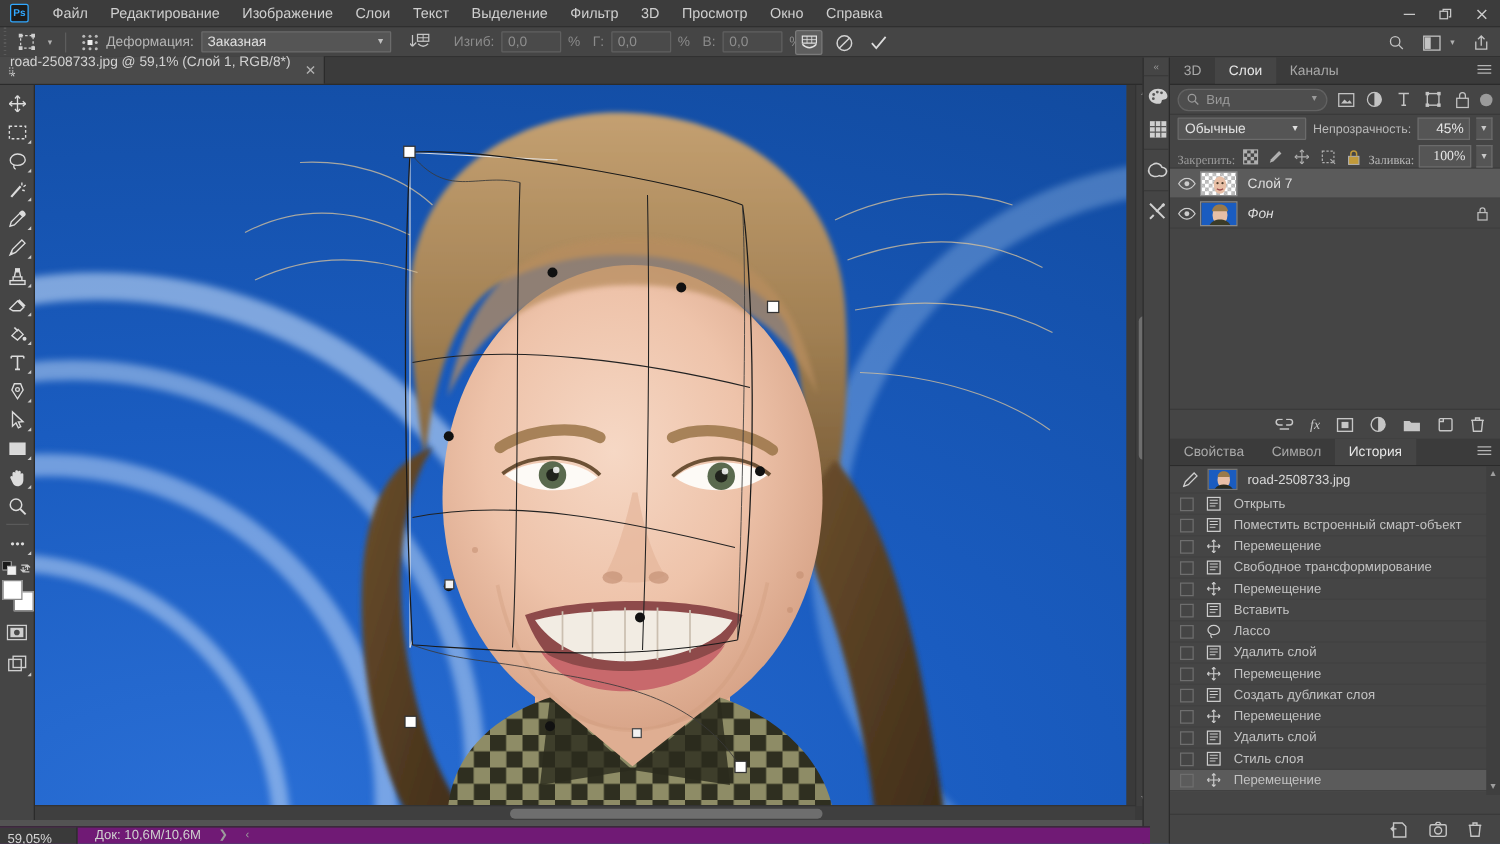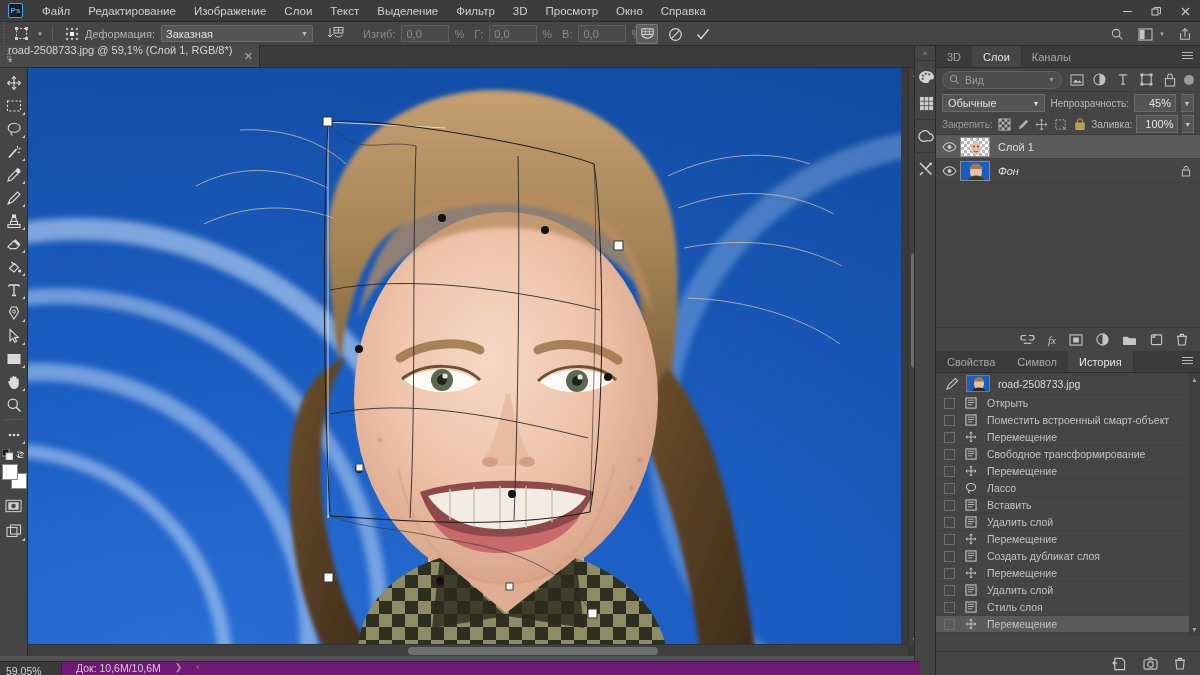--- a/index.html
+++ b/index.html
@@ -152,8 +152,8 @@
   .spin{ width:13px; height:18px; background:#555; border:1px solid #6b6b6b; border-left:none;
          display:flex; align-items:center; justify-content:center; font-size:7px; color:#c8c8c8; }
 
-  .lockrow{ height:21px; display:flex; align-items:center; padding:0 6px; gap:4px;
-            border-bottom:1px solid #3a3a3a; }
+  .lockrow{ height:21px; display:flex; align-items:flex-end; padding:0 6px; gap:4px;
+            border-bottom:1px solid #3a3a3a;font-family:Liberation Serif, serif; }
   .lock-ic{ width:17px; height:17px; display:flex; align-items:center; justify-content:center;
             color:#b0b0b0; }
 

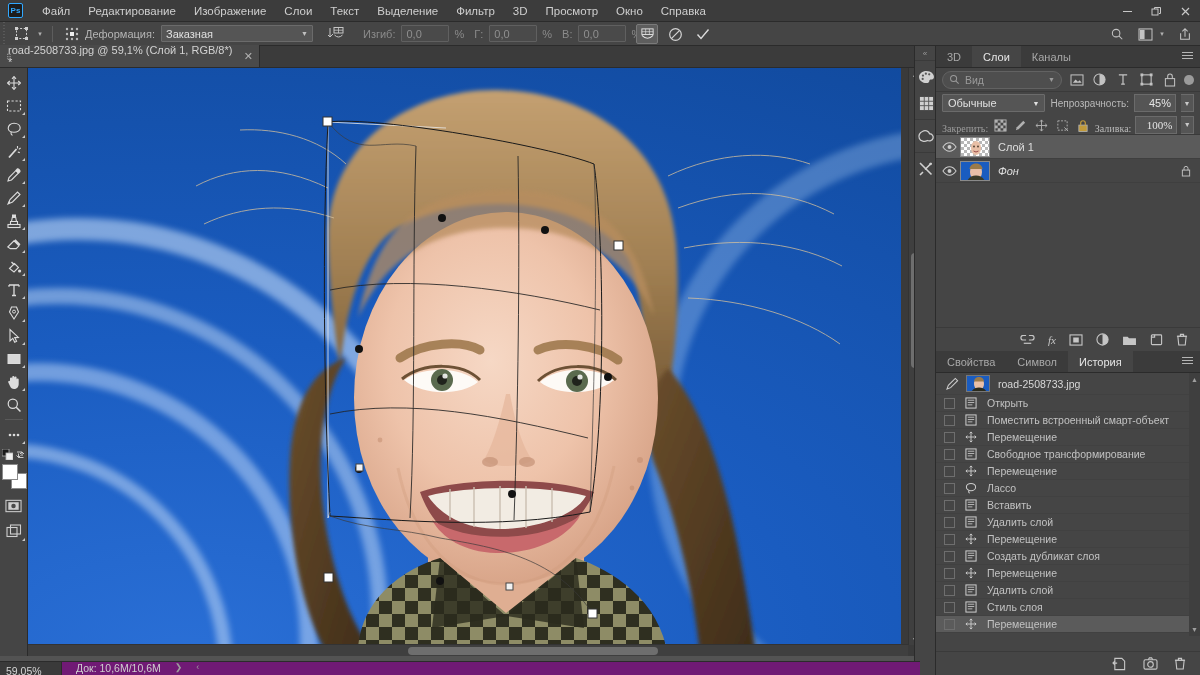--- a/index.html
+++ b/index.html
@@ -868,7 +868,7 @@
               <path d="M12.5 13 Q15 15 17.5 13" stroke="#9a4a4a" stroke-width="1" fill="none"></path>
             </svg>
           </div>
-          <div class="lname">Слой 1</div>
+          <div class="lname">Слой 7</div>
         </div>
         <div class="layerrow">
           <div class="eye">

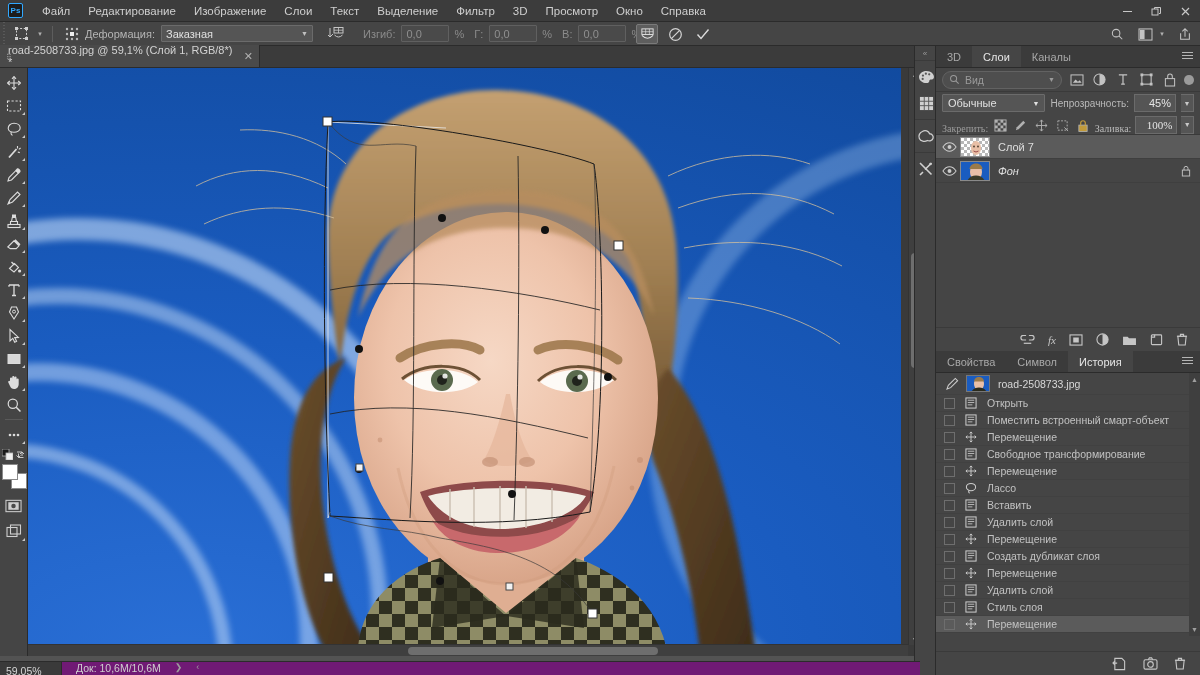--- a/index.html
+++ b/index.html
@@ -1026,21 +1026,21 @@
             <span class="histcheck"></span>
             <span class="histic">
               <svg width="12" height="12" viewBox="0 0 13 13">
+                <rect x="1" y="1" width="11" height="11" fill="none" stroke="#cdcdcd" stroke-width="1.1"></rect>
+                <path d="M3 3.5 H10 M3 6 H10 M3 8.5 H8" stroke="#cdcdcd" stroke-width=".9"></path>
+              </svg>
+            </span>
+            <span>Вставить</span>
+          </div>
+          <div class="histrow">
+            <span class="histcheck"></span>
+            <span class="histic">
+              <svg width="12" height="12" viewBox="0 0 13 13">
                 <ellipse cx="6.5" cy="5.5" rx="5" ry="4" fill="none" stroke="#cdcdcd" stroke-width="1.1"></ellipse>
                 <path d="M4.2 9.2 C3.6 10.6 4.2 11.8 5.2 12" fill="none" stroke="#cdcdcd" stroke-width="1.1"></path>
               </svg>
             </span>
             <span>Лассо</span>
-          </div>
-          <div class="histrow">
-            <span class="histcheck"></span>
-            <span class="histic">
-              <svg width="12" height="12" viewBox="0 0 13 13">
-                <rect x="1" y="1" width="11" height="11" fill="none" stroke="#cdcdcd" stroke-width="1.1"></rect>
-                <path d="M3 3.5 H10 M3 6 H10 M3 8.5 H8" stroke="#cdcdcd" stroke-width=".9"></path>
-              </svg>
-            </span>
-            <span>Вставить</span>
           </div>
           <div class="histrow">
             <span class="histcheck"></span>

